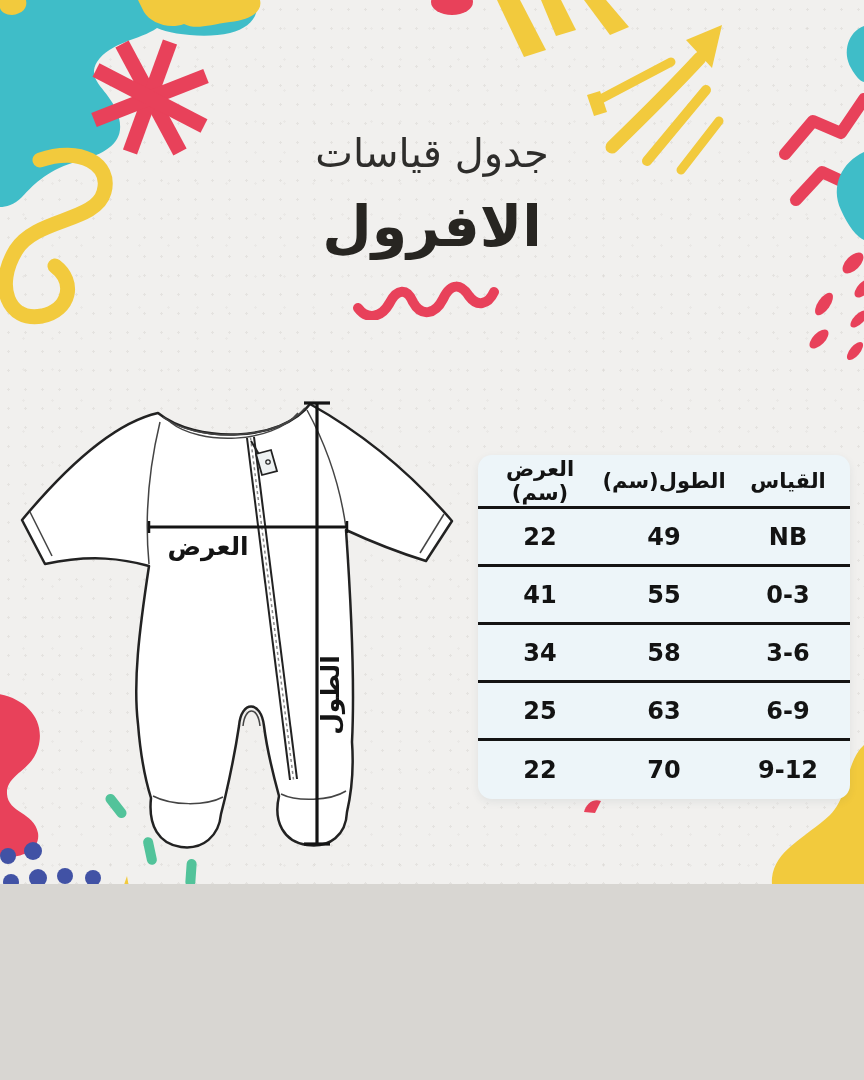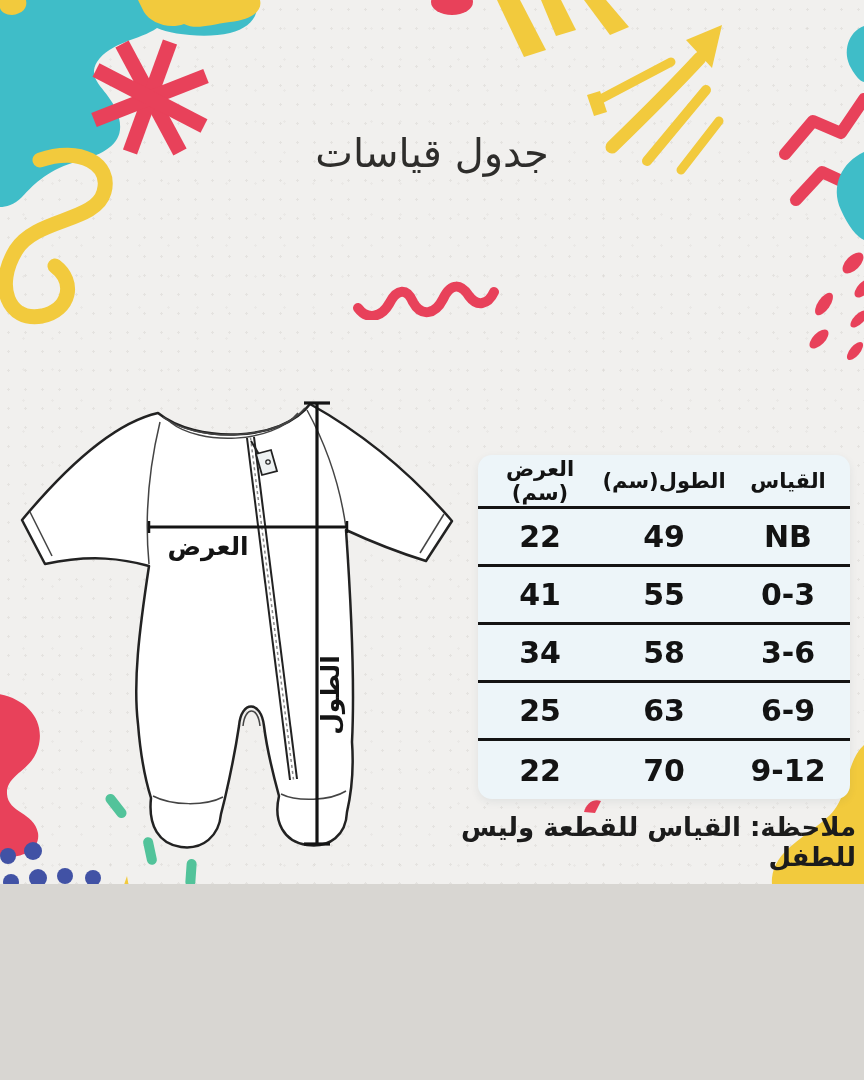--- a/index.html
+++ b/index.html
@@ -164,6 +164,7 @@
   </svg>
 
   <div class="content title-1">جدول قياسات</div>
+  <div class="content title-2">الافرول</div>
 
   <svg class="content squiggle" width="158" height="54" viewBox="0 0 158 54" xmlns="http://www.w3.org/2000/svg">
     <path fill="none" stroke="#e8415a" stroke-width="10" stroke-linecap="round" d="M6 42 C15 54 29 52 37 38 C45 22 55 22 61 36 C69 51 83 49 91 33 C99 16 109 18 117 30 C125 41 136 39 142 26"></path>

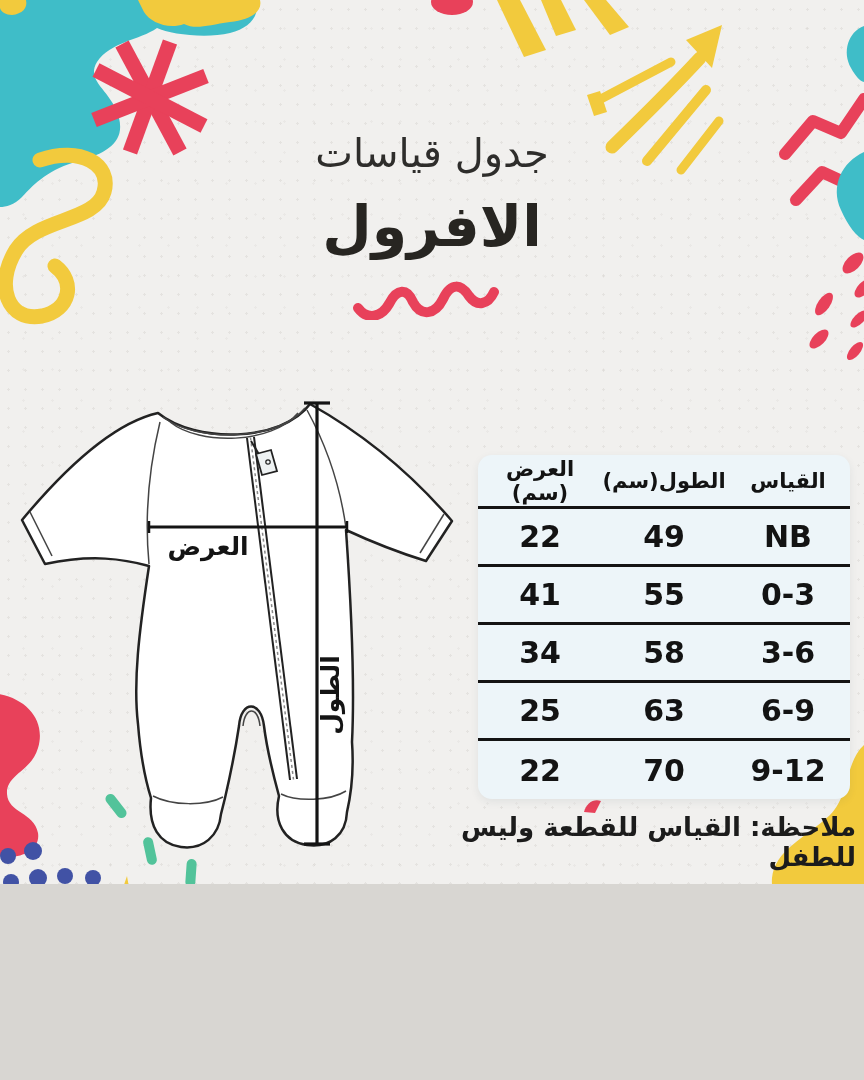--- a/index.html
+++ b/index.html
@@ -30,7 +30,7 @@
   .srow{display:flex;direction:rtl;height:58px;align-items:center;border-bottom:3px solid #141414;box-sizing:border-box;}
   .srow.head{height:54px;}
   .srow:last-child{border-bottom:none;}
-  .cell{flex:1;text-align:center;font-weight:700;font-size:30px;color:#131313;}
+  .cell{flex:1;text-align:center;font-weight:700;font-size:24px;color:#131313;}
   .head .cell{font-size:21px;}
   .note{right:8px;top:812px;width:430px;text-align:right;direction:rtl;font-size:26px;font-weight:700;color:#1c1c1c;}
 </style>

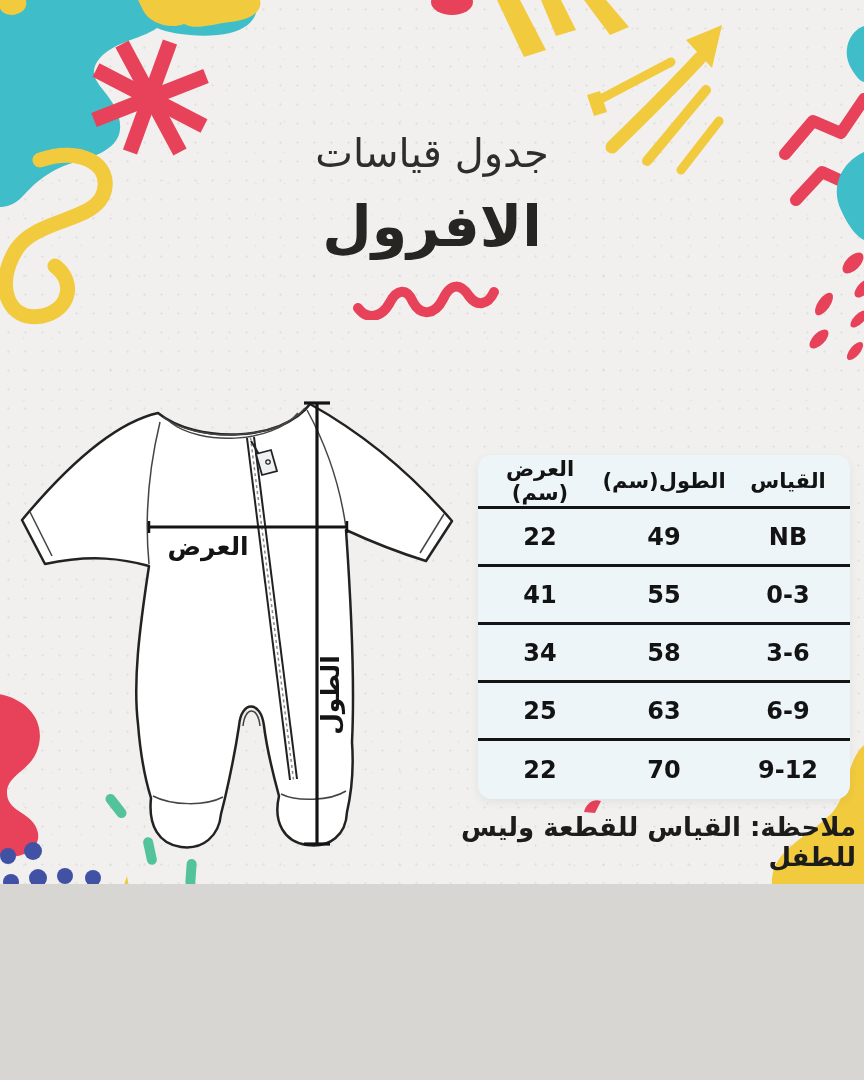--- a/index.html
+++ b/index.html
@@ -257,7 +257,6 @@
     </div>
   </div>
 
-  <div class="content note">ملاحظة: القياس للقطعة وليس للطفل</div>
 
 </div>
 

